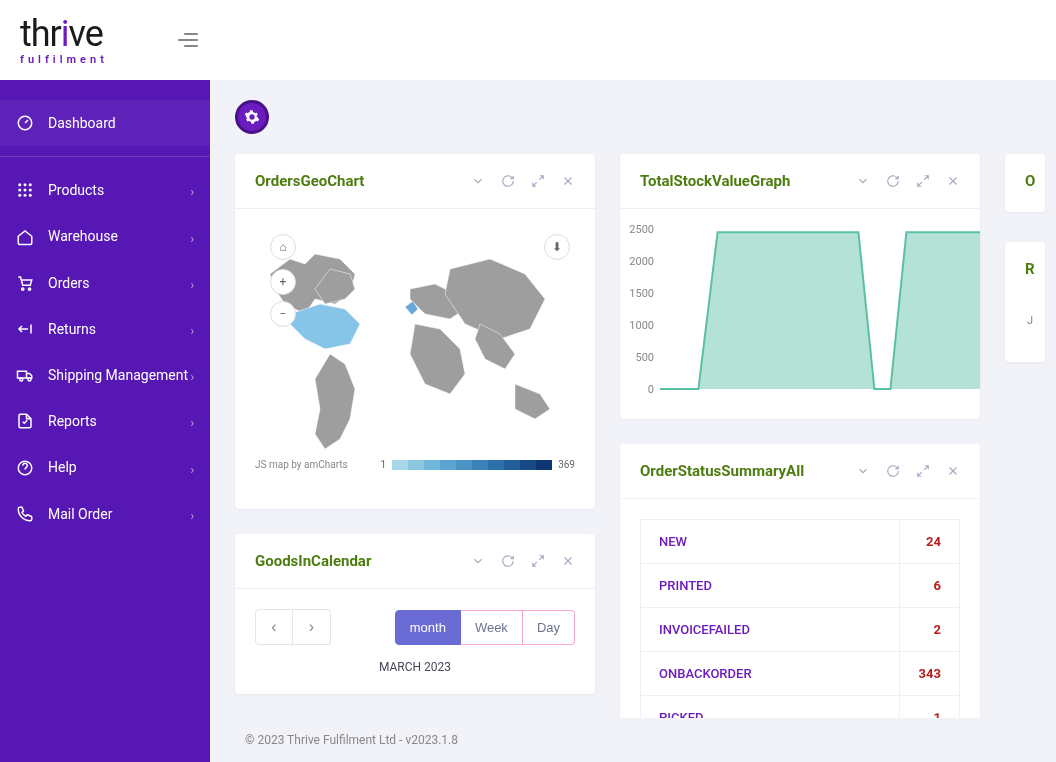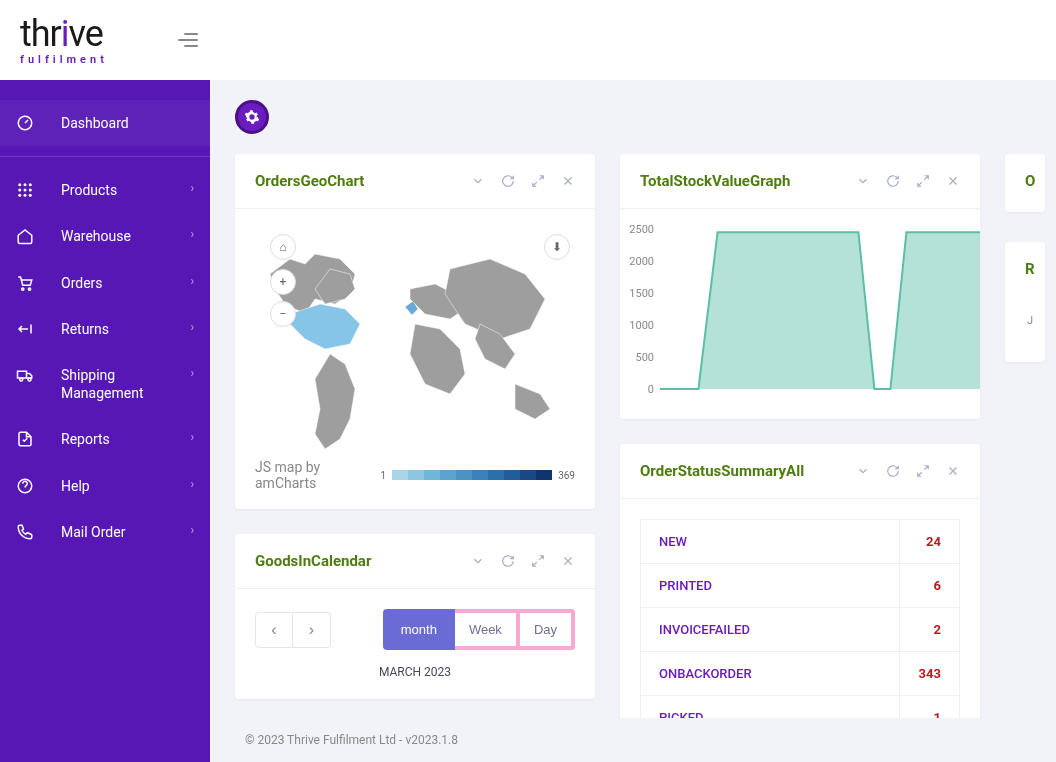--- a/index.html
+++ b/index.html
@@ -17,7 +17,7 @@
 
 .layout { display: flex; height: 682px; }
 .sidebar { width: 210px; background: #5617b5; color: #fff; padding-top: 20px; flex-shrink: 0; }
-.sidebar-item { display: flex; align-items: flex-start; padding: 14px 16px; font-size: 14px; cursor: pointer; position: relative; gap: 13px; }
+.sidebar-item { display: flex; align-items: flex-end; padding: 14px 16px; font-size: 14px; cursor: pointer; position: relative; }
 .sidebar-item.active { background: rgba(255,255,255,0.05); }
 .sidebar-icon { width: 18px; height: 18px; margin-right: 14px; flex-shrink: 0; }
 .sidebar-label { flex: 1; line-height: 1.3; }

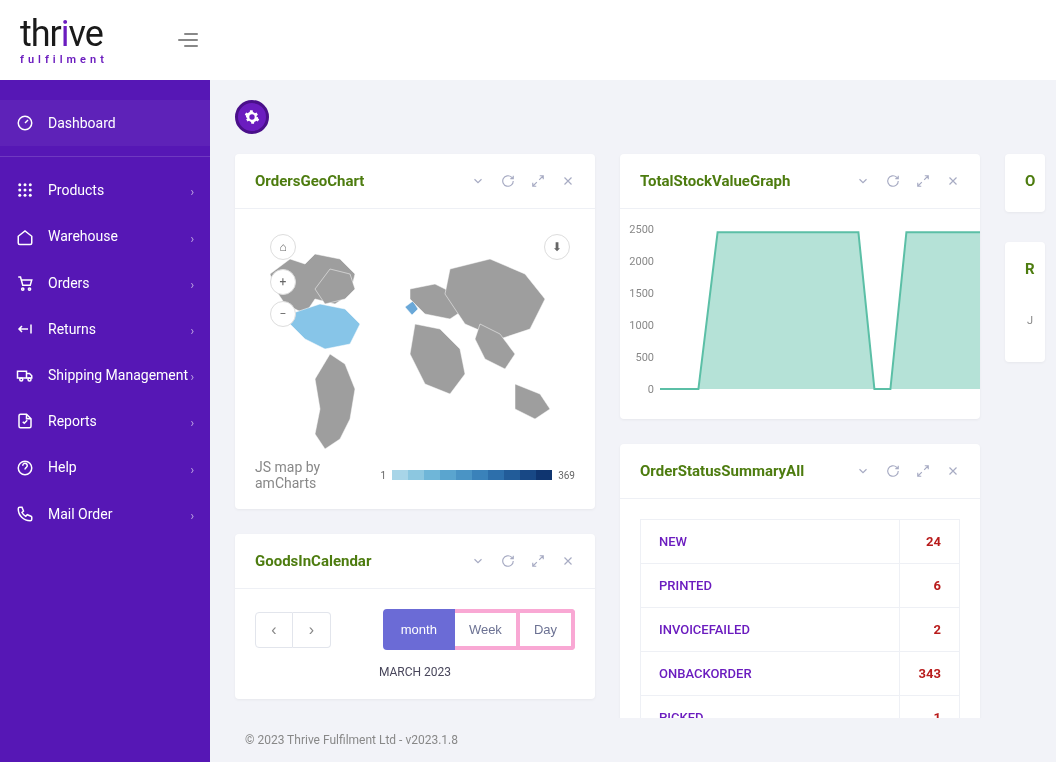--- a/index.html
+++ b/index.html
@@ -42,7 +42,7 @@
 
 .map-container { position: relative; height: 260px; }
 .map-btn { position: absolute; width: 26px; height: 26px; border-radius: 50%; background: #fff; border: 1px solid #ddd; display: flex; align-items: center; justify-content: center; cursor: pointer; font-size: 12px; color: #666; }
-.map-credit { font-size: 14px; color: #888; }
+.map-credit { font-size: 10px; color: #888; }
 .map-legend { display: flex; align-items: center; gap: 6px; font-size: 10px; color: #666; }
 .map-legend-bar { display: flex; }
 .map-legend-seg { width: 16px; height: 10px; }

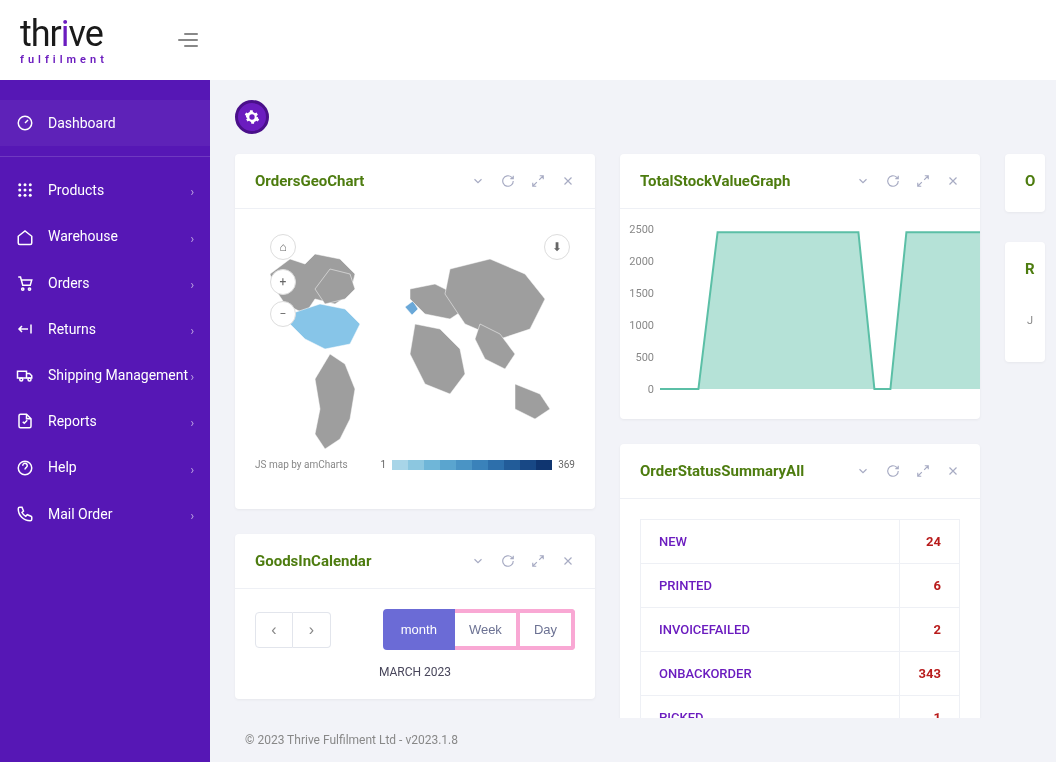--- a/index.html
+++ b/index.html
@@ -55,7 +55,7 @@
 .cal-nav-btn:first-child { border-radius: 4px 0 0 4px; }
 .cal-nav-btn:last-child { border-radius: 0 4px 4px 0; border-left: none; }
 .cal-views { display: flex; }
-.cal-view-btn { padding: 9px 14px; border: 4px solid #f9a8d4; background: #fff; font-size: 13px; color: #6c7293; cursor: pointer; }
+.cal-view-btn { padding: 9px 14px; border: 1px solid #f9a8d4; background: #fff; font-size: 13px; color: #6c7293; cursor: pointer; }
 .cal-view-btn.active { background: #6b6bd6; color: #fff; border-color: #6b6bd6; }
 .cal-view-btn:first-child { border-radius: 4px 0 0 4px; }
 .cal-view-btn:last-child { border-radius: 0 4px 4px 0; }

